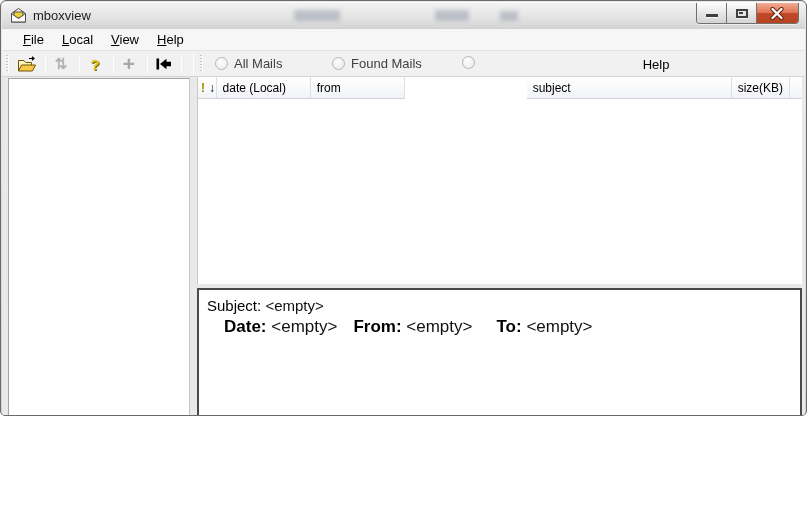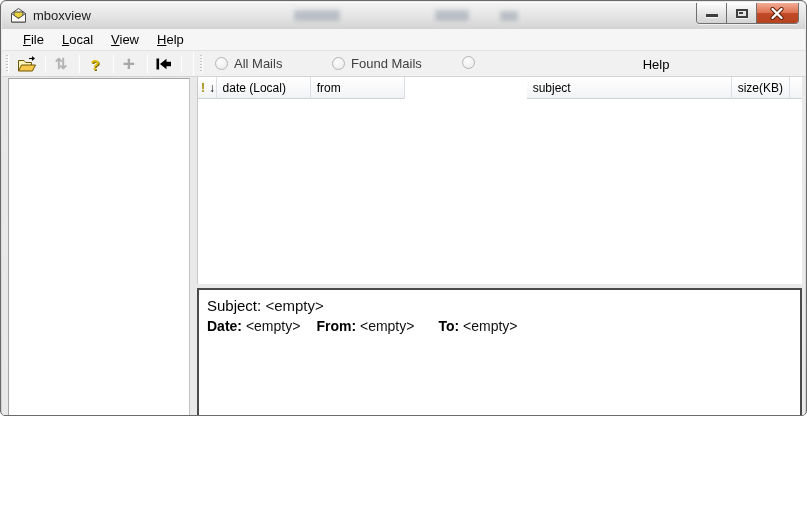--- a/index.html
+++ b/index.html
@@ -107,7 +107,7 @@
   }
   .subj-line { font-size:15px; line-height:21px; color:#111; white-space:nowrap; }
   .subj-line .lbl { font-weight:normal; color:#000; }
-  .meta-line { margin-top:2px; font-size:14px; line-height:17px; color:#111; white-space:nowrap; }
+  .meta-line { margin-top:2px; font-size:17px; line-height:17px; color:#111; white-space:nowrap;margin-left:17px; }
   .meta-line .lbl { font-weight:bold; color:#000; }
   .gap1 { display:inline-block; width:16px; }
   .gap2 { display:inline-block; width:24px; }

